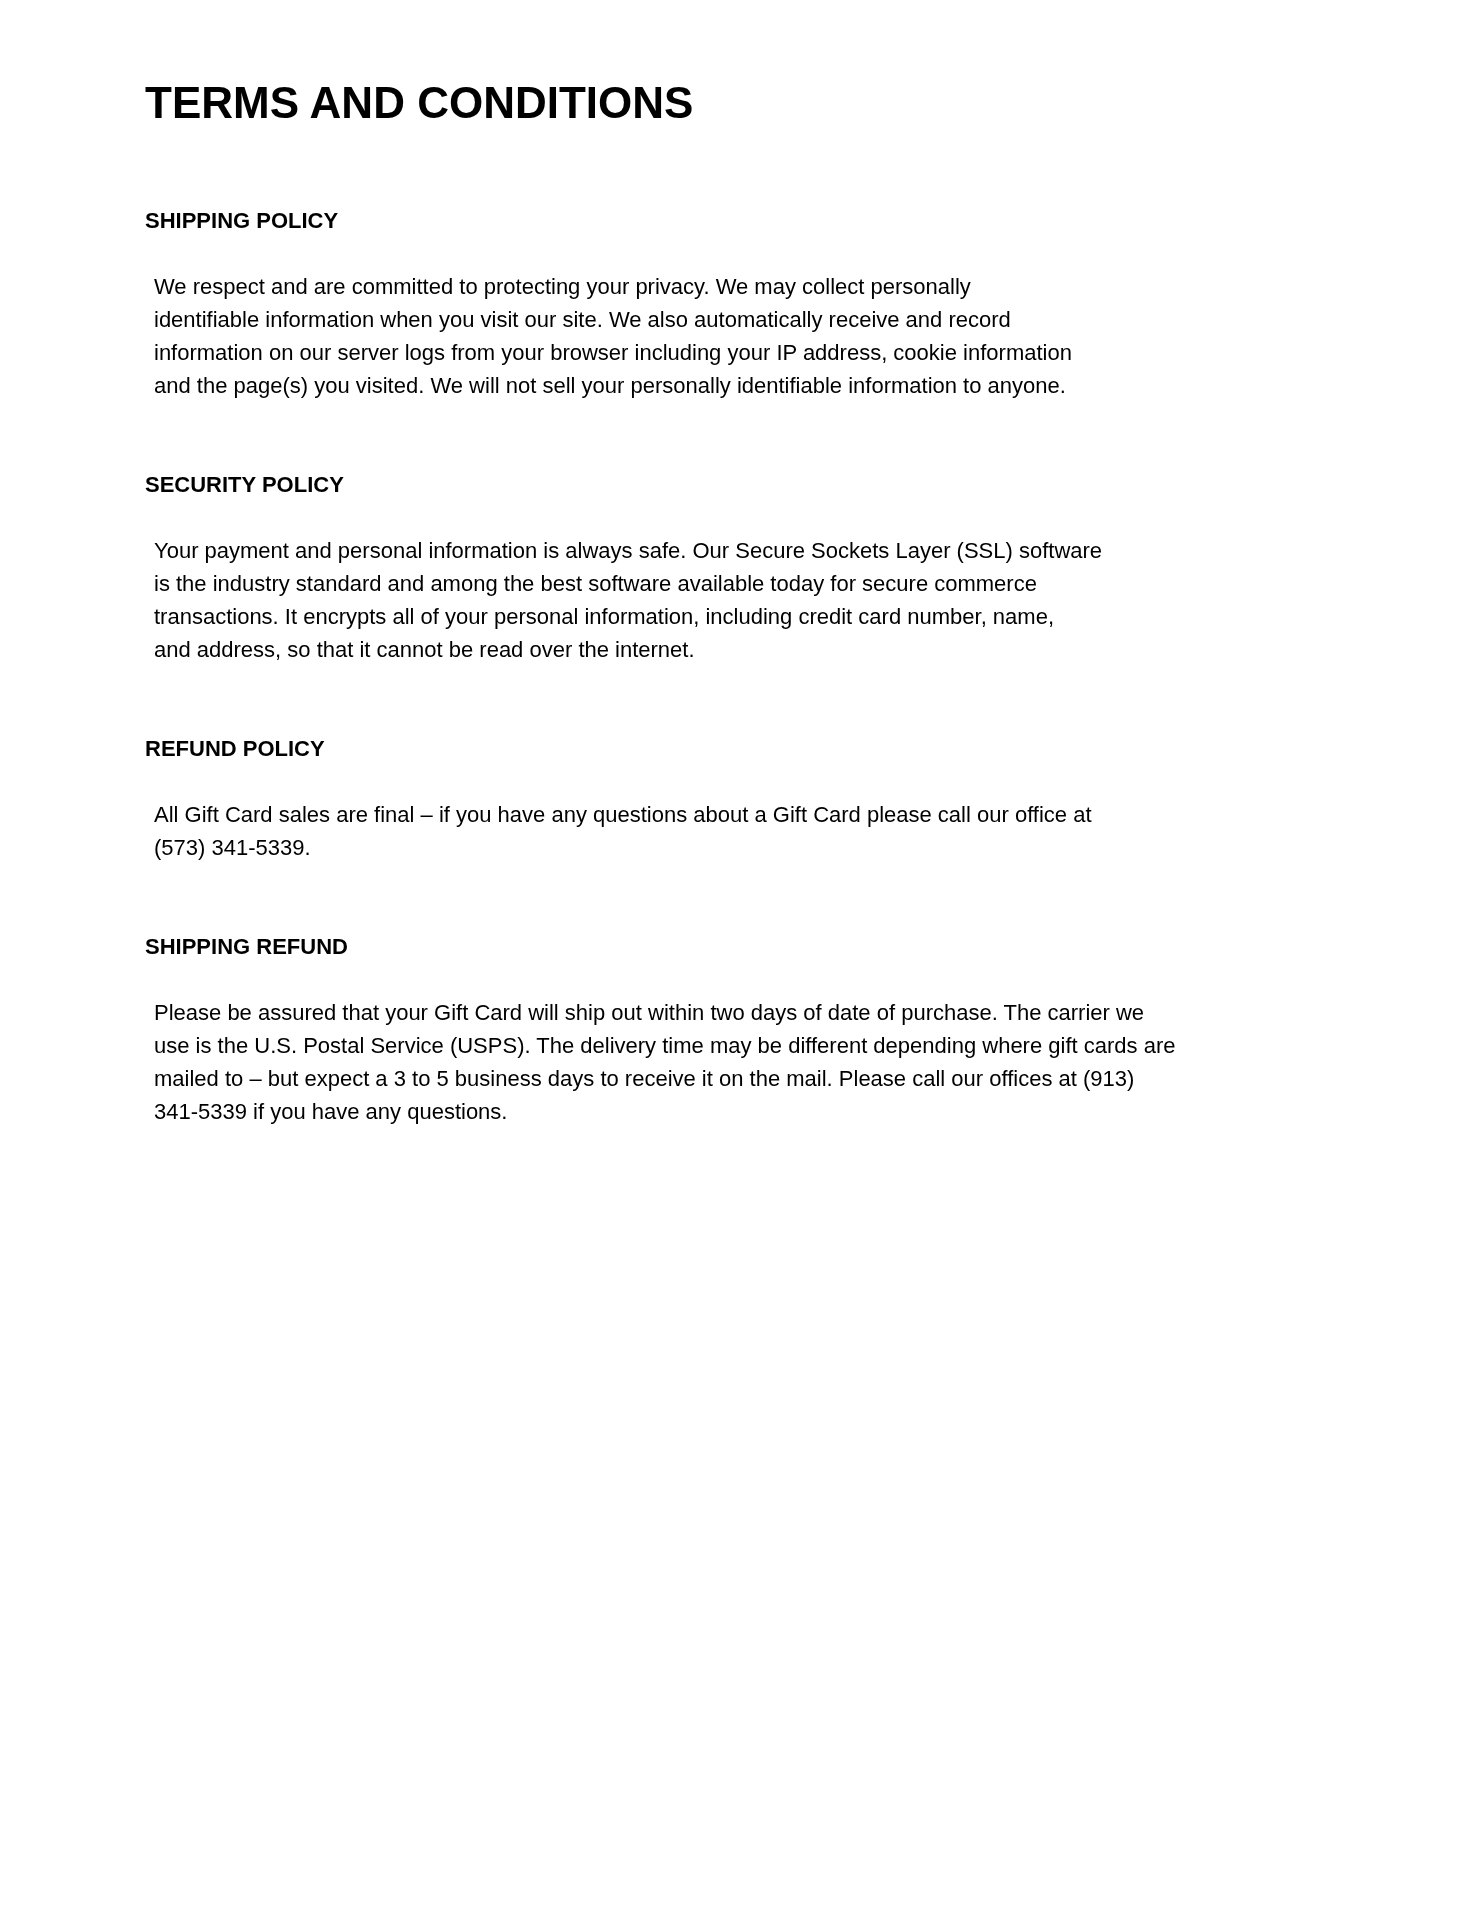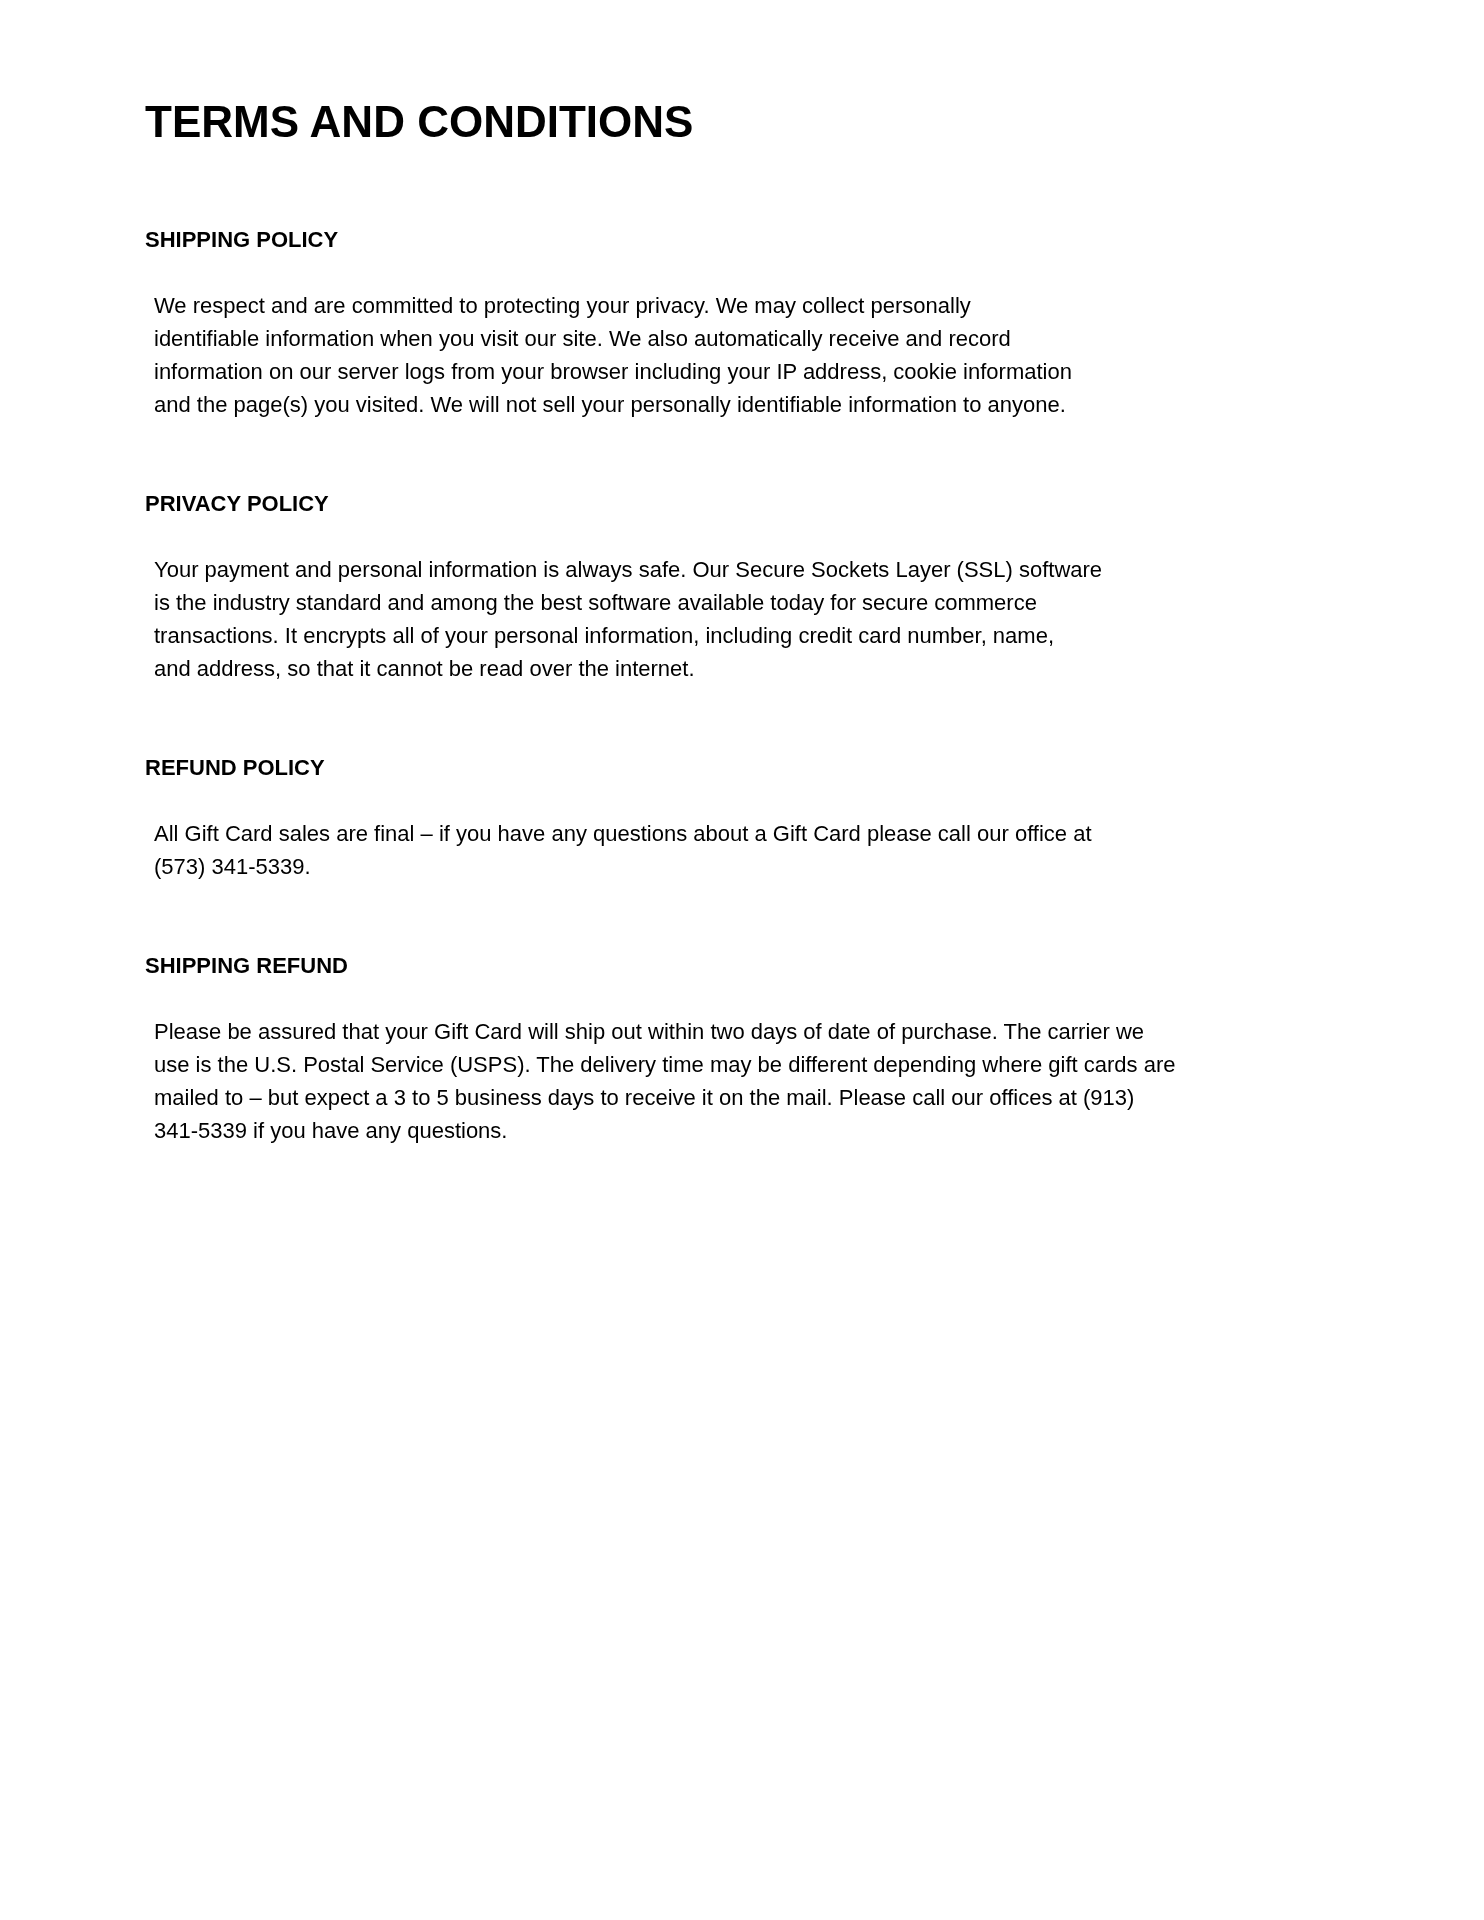--- a/index.html
+++ b/index.html
@@ -19,7 +19,7 @@
     box-sizing: border-box;
     width: 1484px;
     height: 1920px;
-    padding: 95px 40px 0 145px;
+    padding: 76px 40px 0 145px;
   }
   .doc-title {
     font-size: 44px;

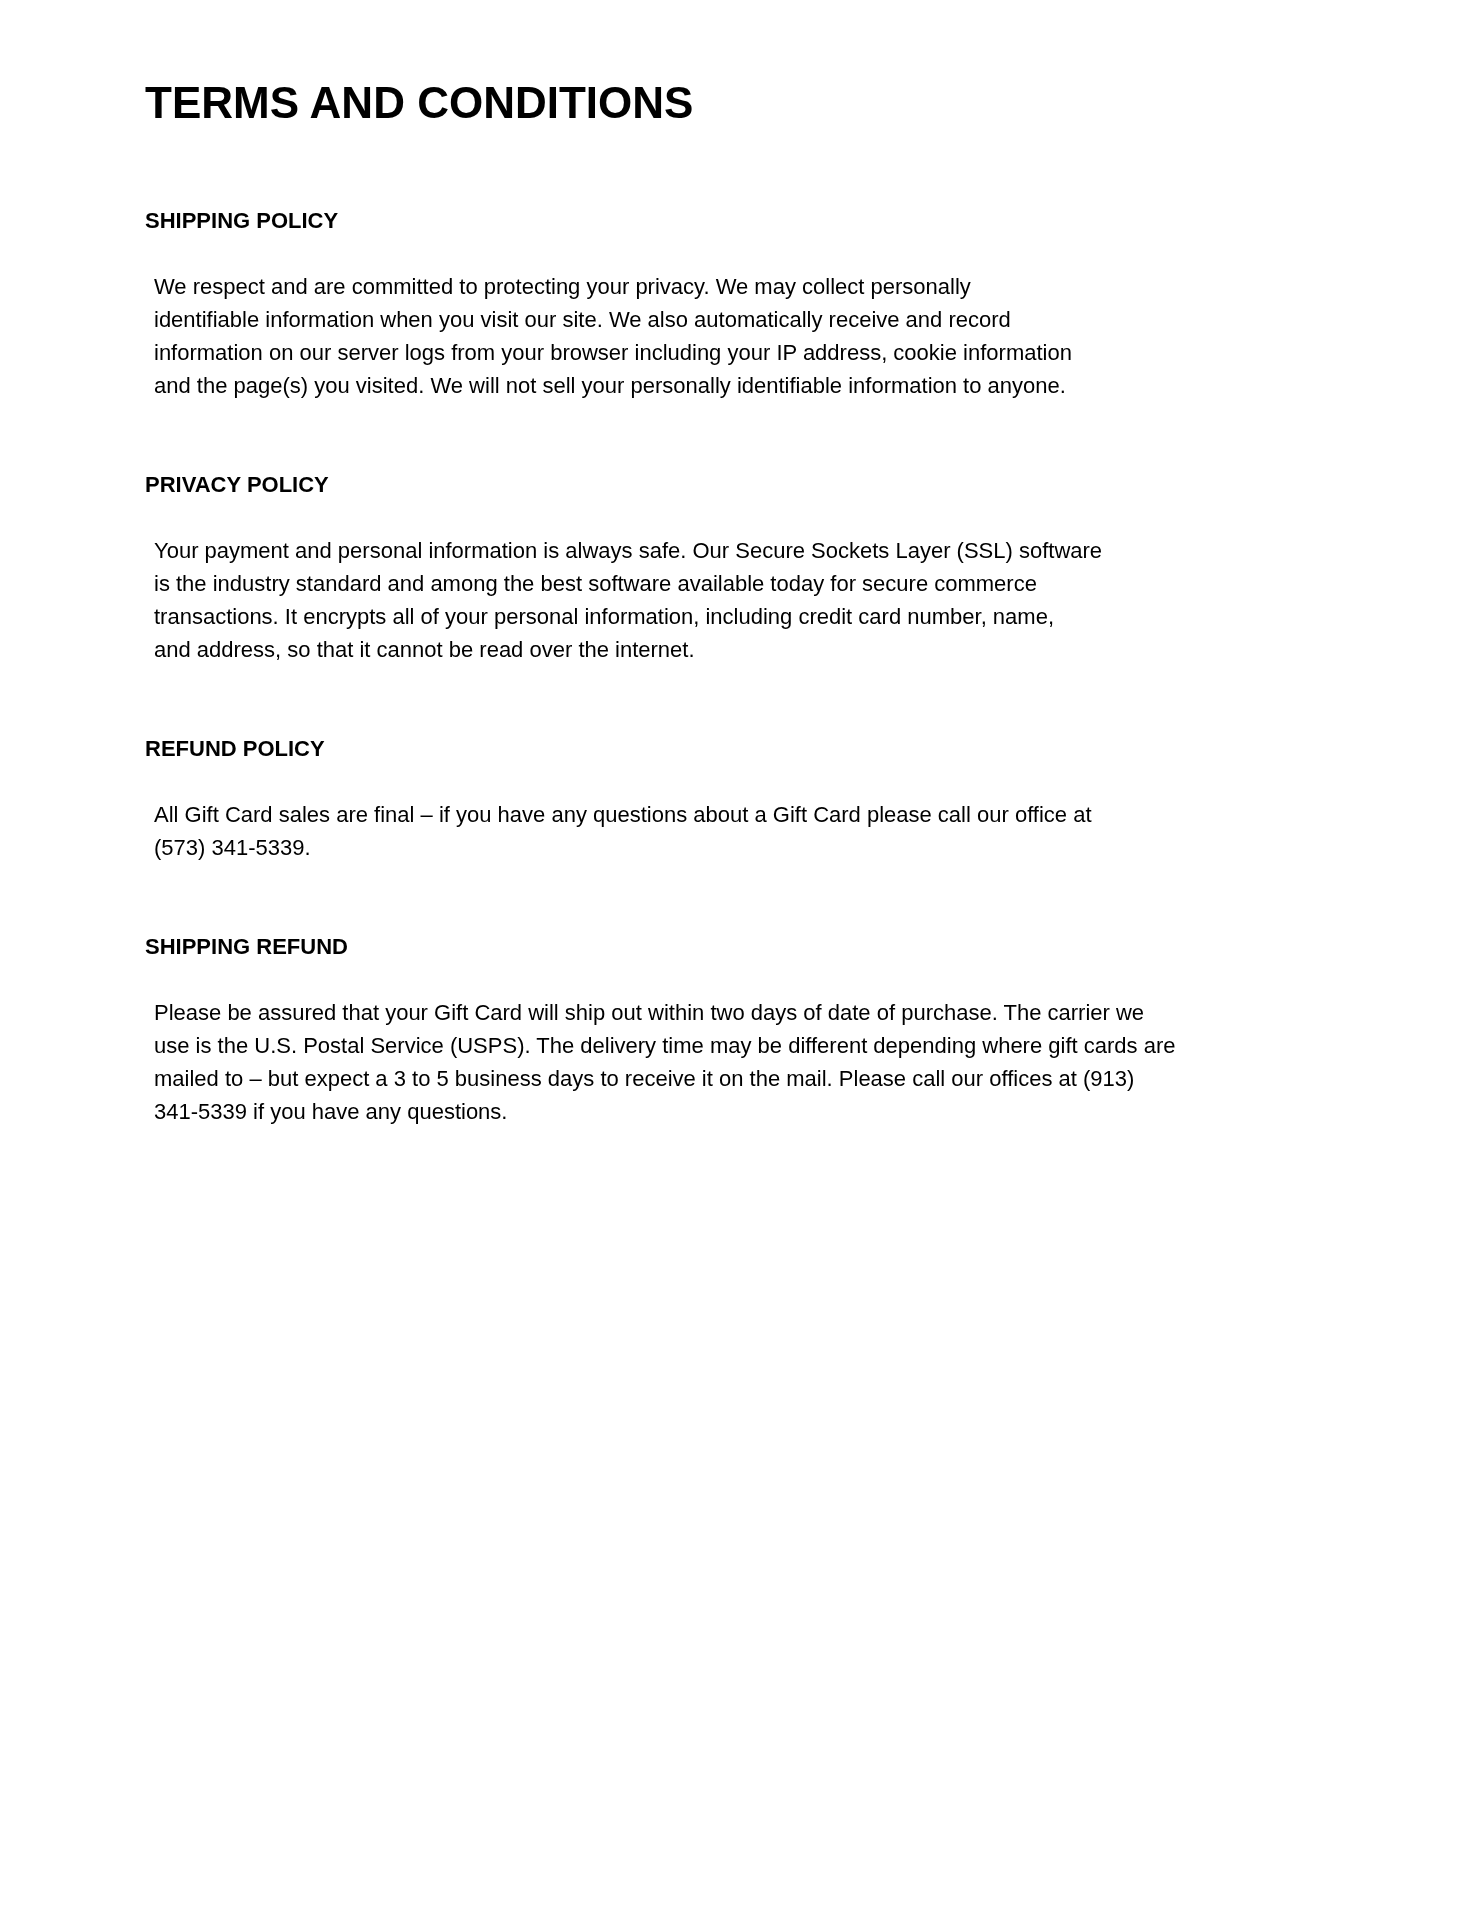--- a/index.html
+++ b/index.html
@@ -58,7 +58,7 @@
   </section>
 
   <section>
-    <h2 class="section-heading">PRIVACY POLICY</h2>
+    <h2 class="section-heading">SECURITY POLICY</h2>
     <p class="section-body">Your payment and personal information is always safe. Our Secure Sockets Layer (SSL) software
 is the industry standard and among the best software available today for secure commerce
 transactions. It encrypts all of your personal information, including credit card number, name,

